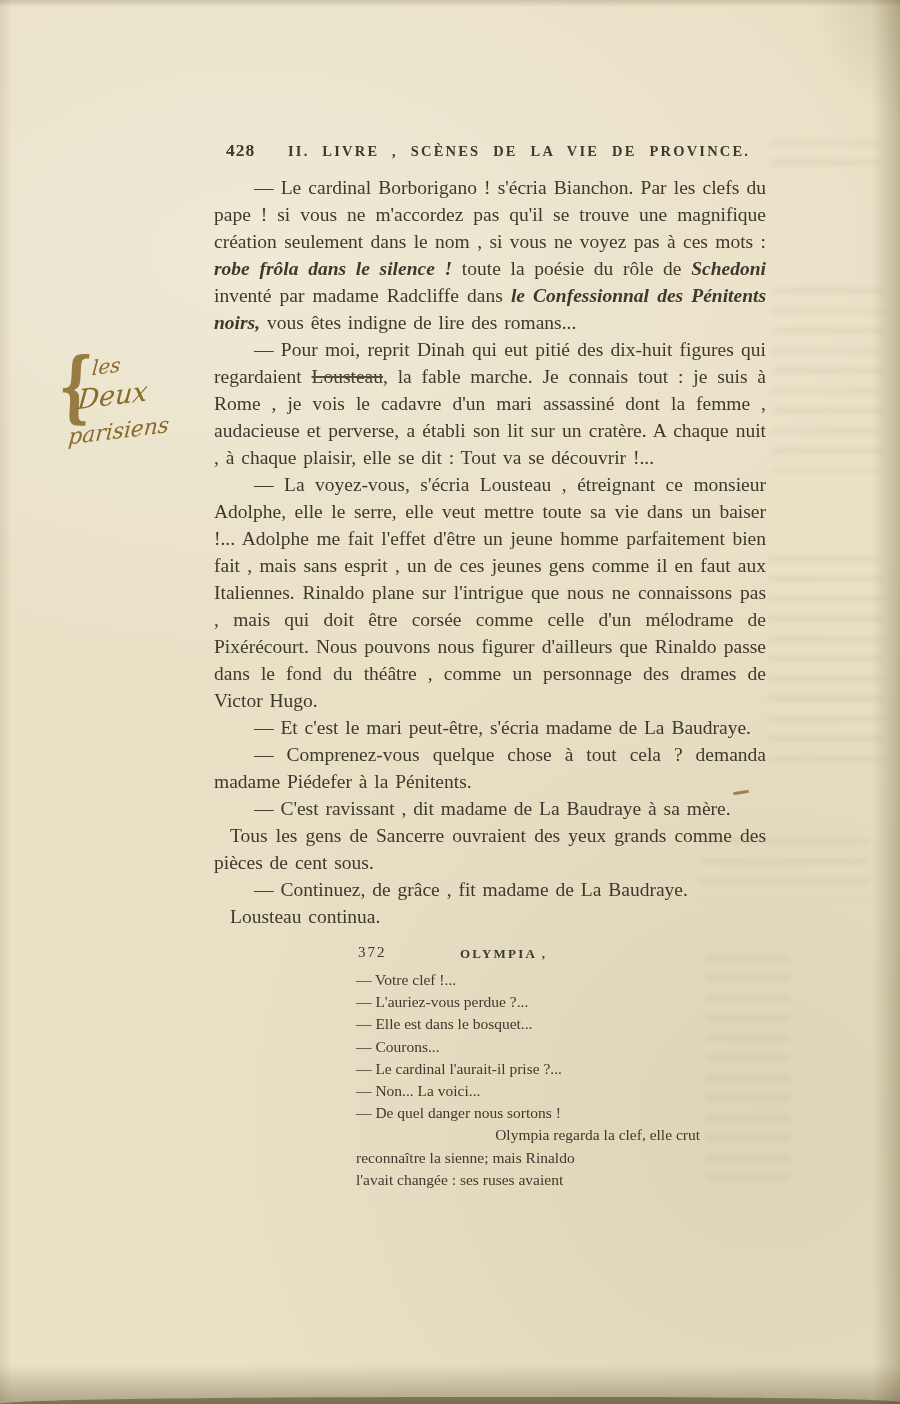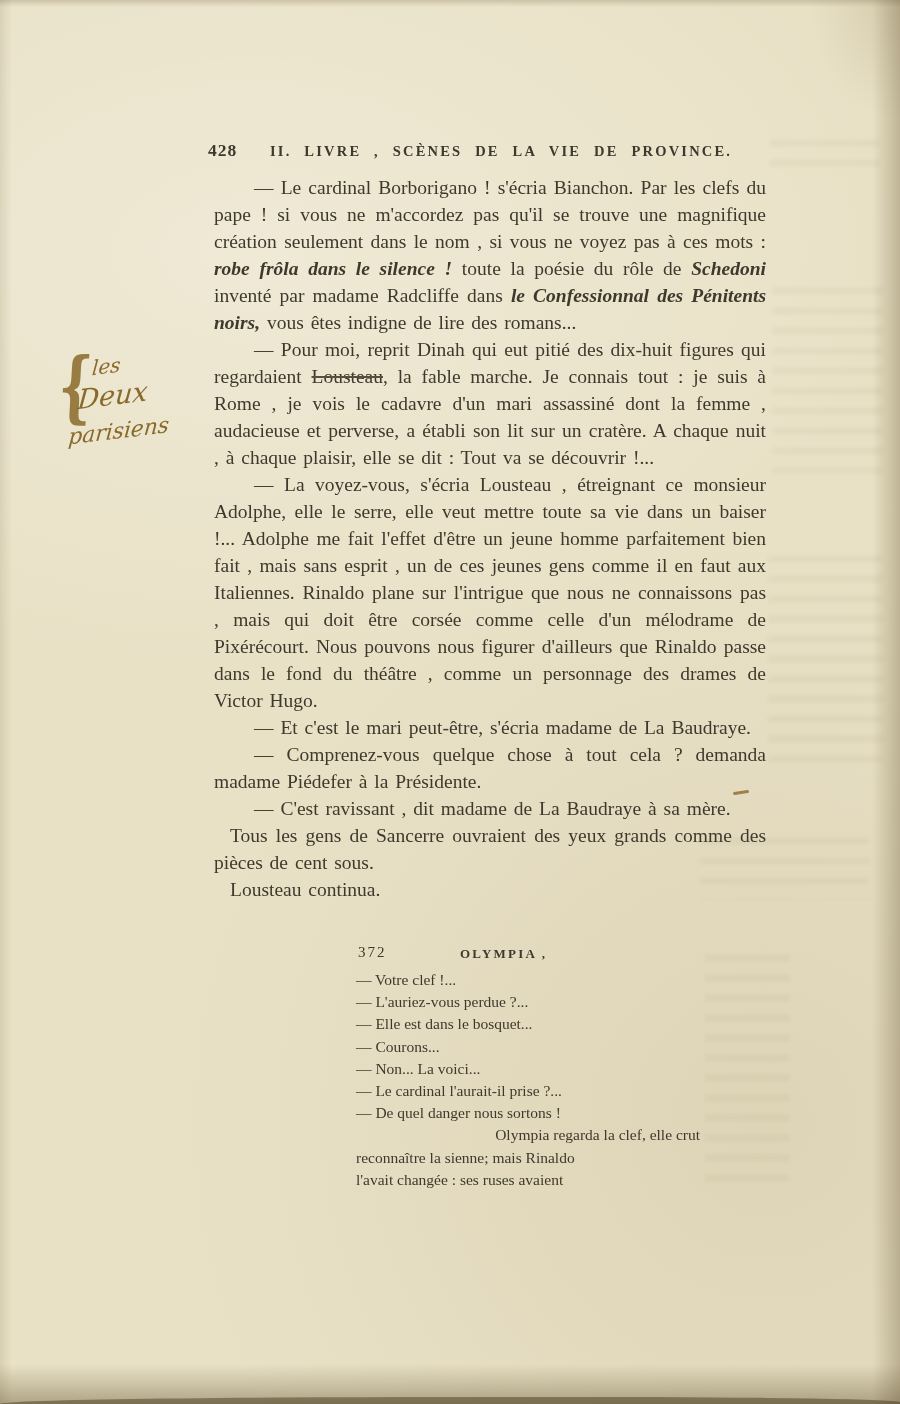--- a/index.html
+++ b/index.html
@@ -30,7 +30,7 @@
   .ghost{position:absolute;pointer-events:none;filter:blur(2px);opacity:.8;
     background:repeating-linear-gradient(to bottom, rgba(132,106,58,.085) 0 6px, rgba(132,106,58,0) 6px 20px);}
   
-  .header{position:absolute;top:140px;left:208px;width:552px;height:22px;}
+  .header{position:absolute;top:140px;left:226px;width:552px;height:22px;}
   .page-number{position:absolute;left:0;top:0;font-size:17.5px;font-weight:700;letter-spacing:1px;}
   .running-title{position:absolute;left:62px;top:3px;font-size:14.5px;font-weight:700;
     letter-spacing:2.2px;word-spacing:7px;white-space:nowrap;}

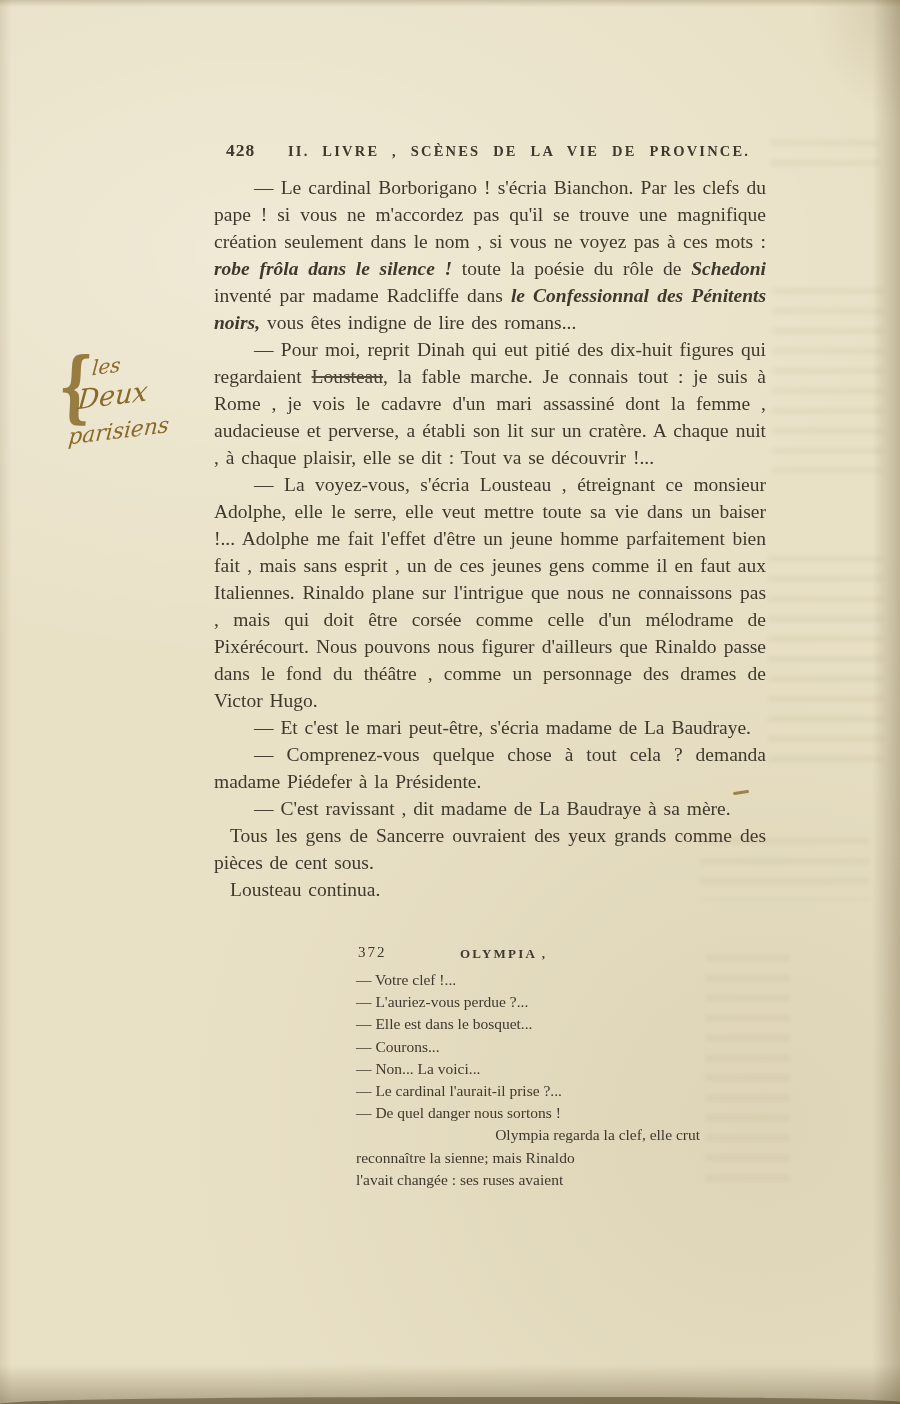--- a/index.html
+++ b/index.html
@@ -90,7 +90,7 @@
     <p><span>— Pour moi, reprit Dinah qui eut pitié des dix-huit figures qui regardaient </span><span class="strike">Lousteau</span><span>, la fable marche. Je connais tout : je suis à Rome , je vois le cadavre d'un mari assassiné dont la femme , audacieuse et perverse, a établi son lit sur un cratère. A chaque nuit , à chaque plaisir, elle se dit : Tout va se découvrir !...</span></p>
     <p><span>— La voyez-vous, s'écria Lousteau , étreignant ce monsieur Adolphe, elle le serre, elle veut mettre toute sa vie dans un baiser !... Adolphe me fait l'effet d'être un jeune homme parfaitement bien fait , mais sans esprit , un de ces jeunes gens comme il en faut aux Italiennes. Rinaldo plane sur l'intrigue que nous ne connaissons pas , mais qui doit être corsée comme celle d'un mélodrame de Pixérécourt. Nous pouvons nous figurer d'ailleurs que Rinaldo passe dans le fond du théâtre , comme un personnage des drames de Victor Hugo.</span></p>
     <p><span>— Et c'est le mari peut-être, s'écria madame de La Baudraye.</span></p>
-    <p><span>— Comprenez-vous quelque chose à tout cela ? demanda madame Piédefer à la Présidente.</span></p>
+    <p><span>— Comprenez-vous quelque chose à tout cela ? demanda madame Piédefer à la Pénitents.</span></p>
     <p><span>— C'est ravissant , dit madame de La Baudraye à sa mère.</span></p>
     <p class="indent-small"><span>Tous les gens de Sancerre ouvraient des yeux grands comme des pièces de cent sous.</span></p>
     <p class="indent-small"><span>Lousteau continua.</span></p>

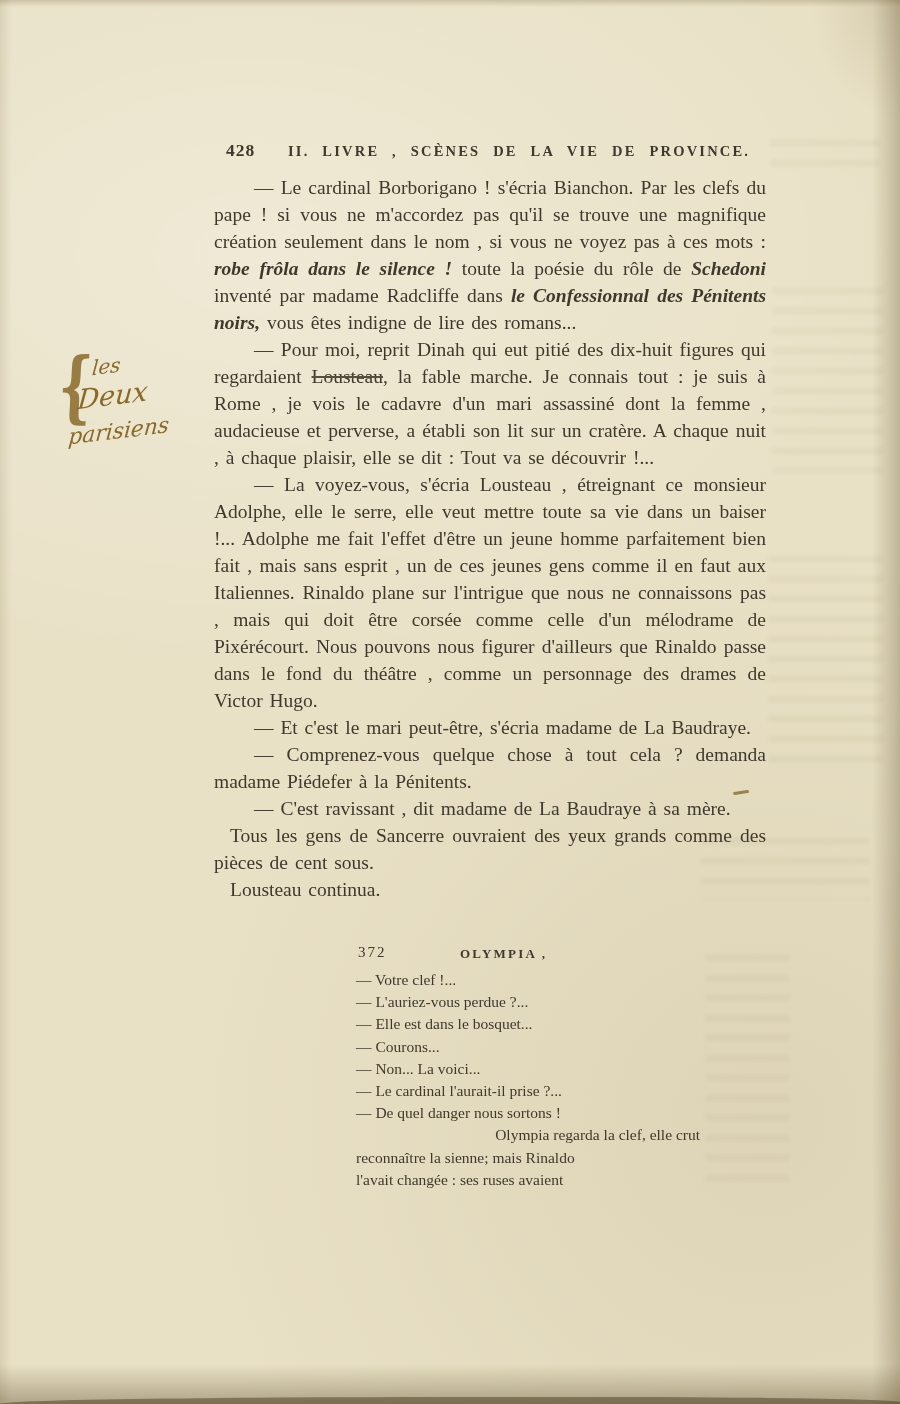--- a/index.html
+++ b/index.html
@@ -93,6 +93,7 @@
     <p><span>— Comprenez-vous quelque chose à tout cela ? demanda madame Piédefer à la Pénitents.</span></p>
     <p><span>— C'est ravissant , dit madame de La Baudraye à sa mère.</span></p>
     <p class="indent-small"><span>Tous les gens de Sancerre ouvraient des yeux grands comme des pièces de cent sous.</span></p>
+    <p><span>— Continuez, de grâce , fit madame de La Baudraye.</span></p>
     <p class="indent-small"><span>Lousteau continua.</span></p>
   </div>
 

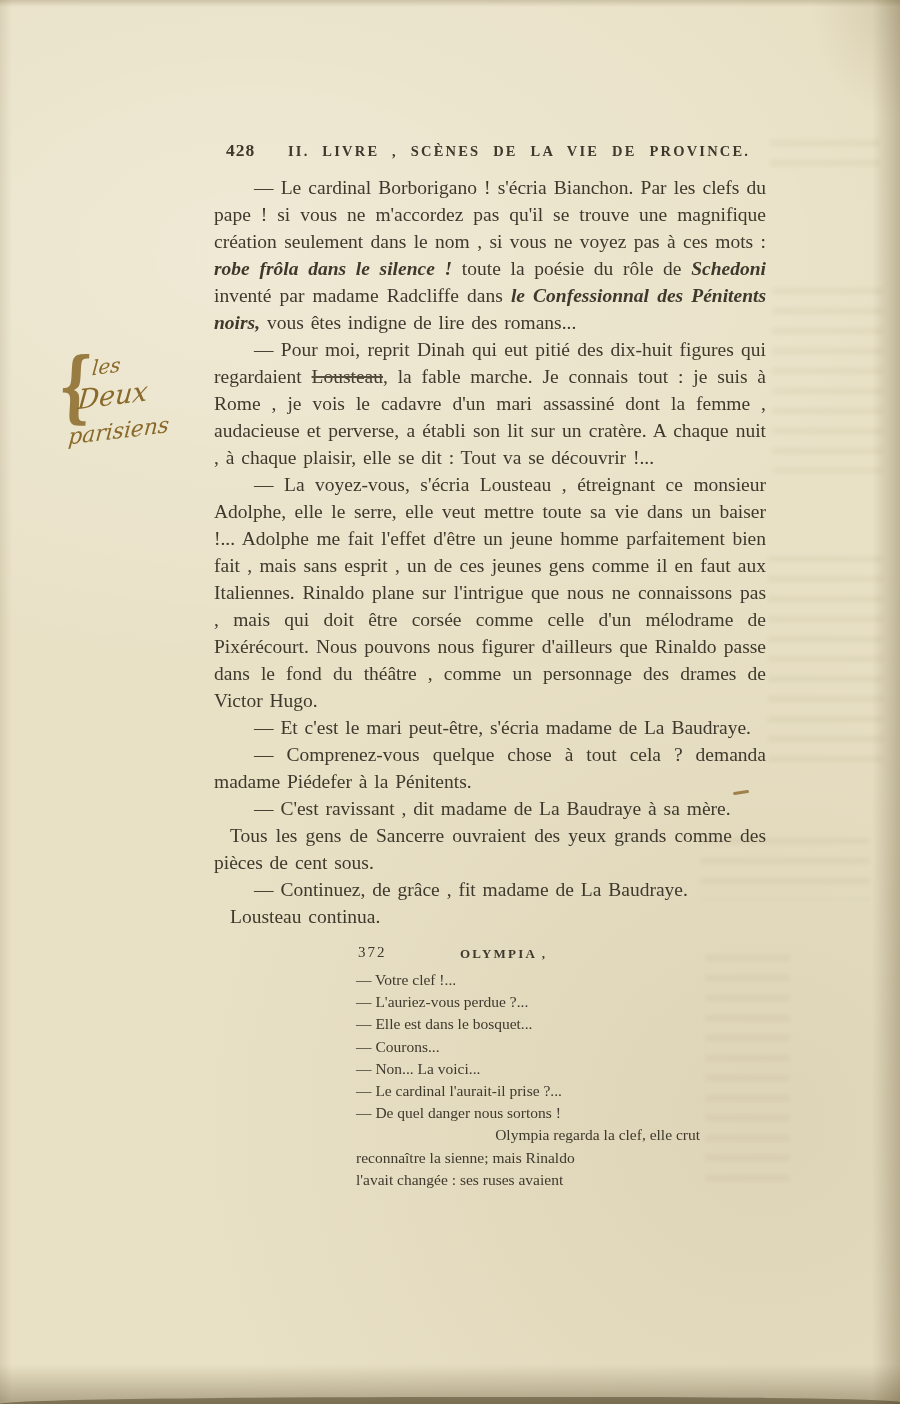--- a/index.html
+++ b/index.html
@@ -118,8 +118,8 @@
       <div class="inset-line">— L'auriez-vous perdue ?...</div>
       <div class="inset-line">— Elle est dans le bosquet...</div>
       <div class="inset-line">— Courons...</div>
+      <div class="inset-line">— Le cardinal l'aurait-il prise ?...</div>
       <div class="inset-line">— Non... La voici...</div>
-      <div class="inset-line">— Le cardinal l'aurait-il prise ?...</div>
       <div class="inset-line">— De quel danger nous sortons !</div>
       <div class="inset-line indent">Olympia regarda la clef, elle crut</div>
       <div class="inset-line">reconnaître la sienne; mais Rinaldo</div>

